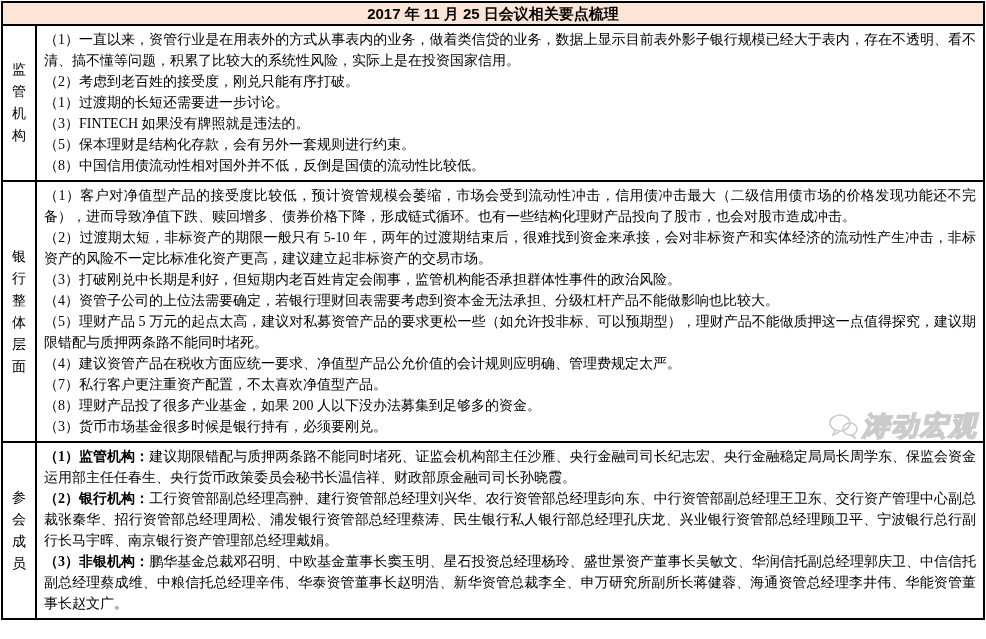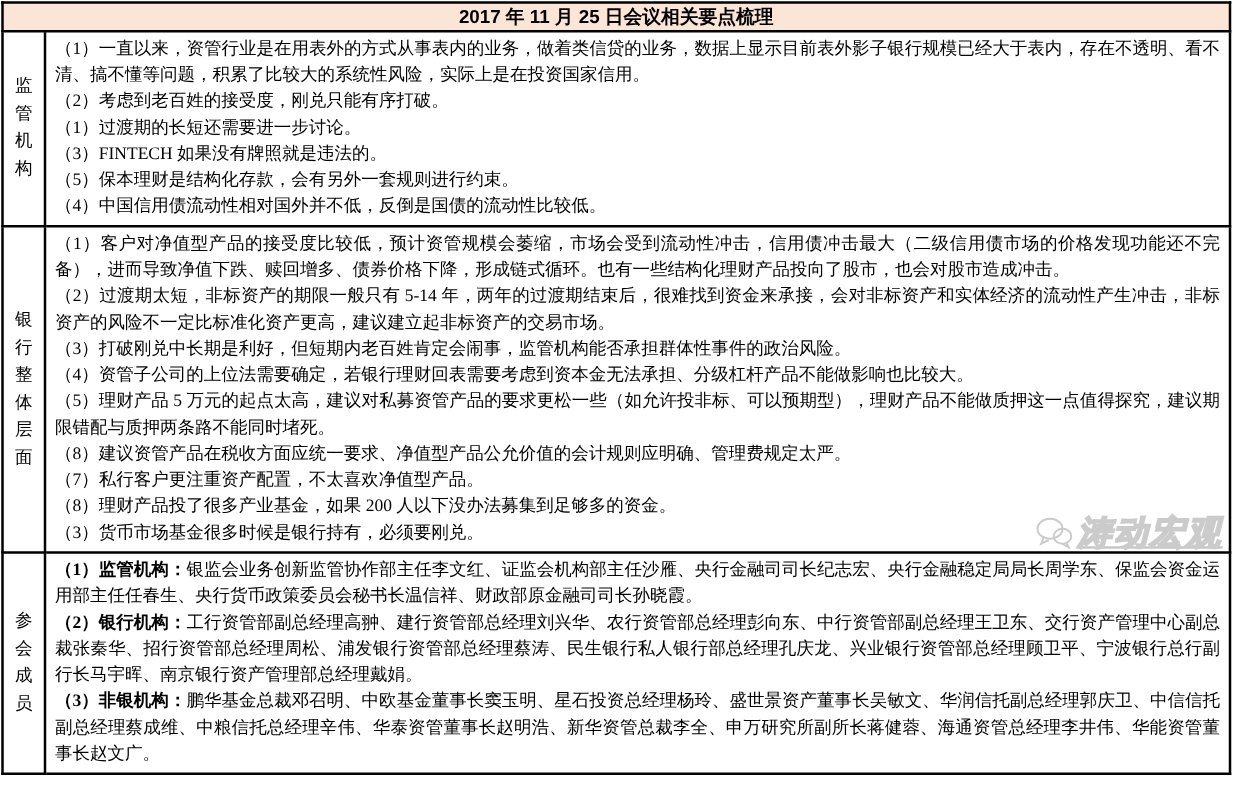--- a/index.html
+++ b/index.html
@@ -99,7 +99,7 @@
             <p><span>（1）过渡期的长短还需要进一步讨论。</span></p>
             <p><span>（3）FINTECH 如果没有牌照就是违法的。</span></p>
             <p><span>（5）保本理财是结构化存款，会有另外一套规则进行约束。</span></p>
-            <p><span>（4）中国信用债流动性相对国外并不低，反倒是国债的流动性比较低。</span></p>
+            <p><span>（8）中国信用债流动性相对国外并不低，反倒是国债的流动性比较低。</span></p>
           </td>
         </tr>
         <tr>

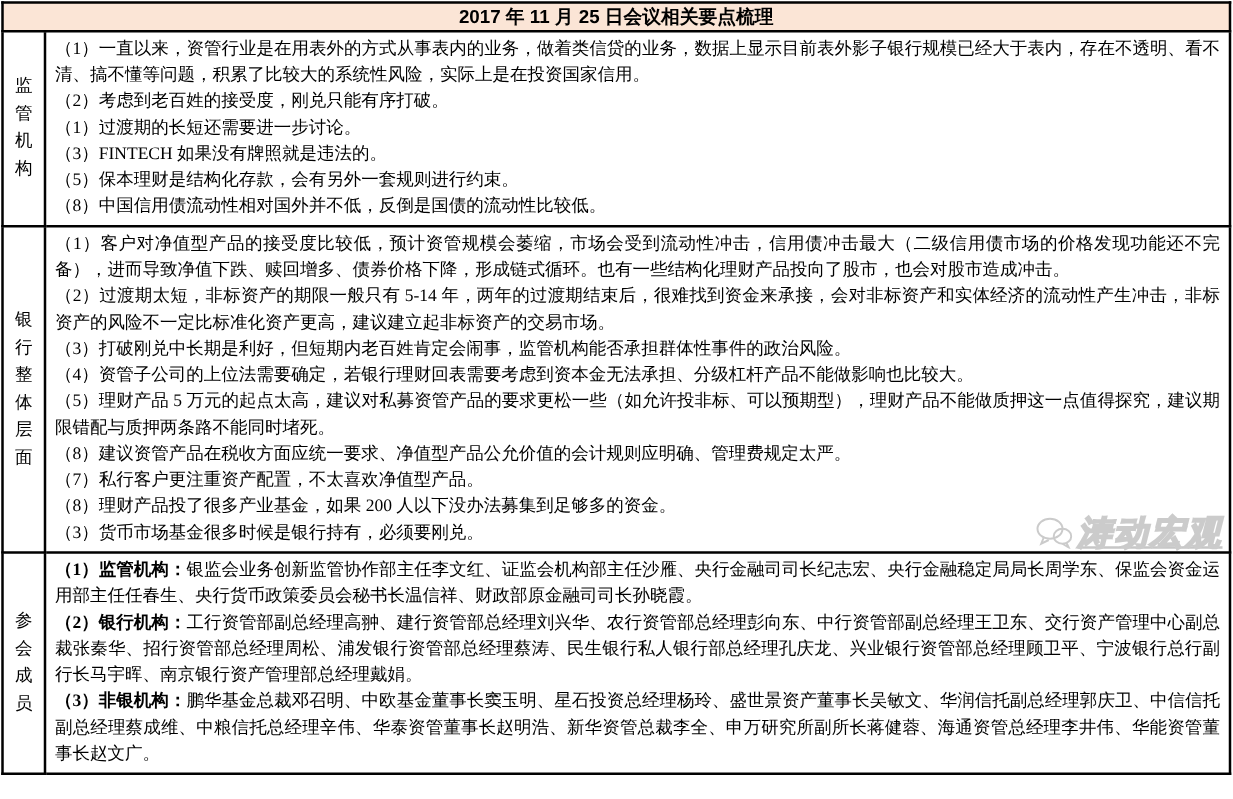--- a/index.html
+++ b/index.html
@@ -111,7 +111,7 @@
 面</th>
           <td class="row-content">
             <p><span>（1）客户对净值型产品的接受度比较低，预计资管规模会萎缩，市场会受到流动性冲击，信用债冲击最大（二级信用债市场的价格发现功能还不完备），进而导致净值下跌、赎回增多、债券价格下降，形成链式循环。也有一些结构化理财产品投向了股市，也会对股市造成冲击。</span></p>
-            <p><span>（2）过渡期太短，非标资产的期限一般只有 5-14 年，两年的过渡期结束后，很难找到资金来承接，会对非标资产和实体经济的流动性产生冲击，非标资产的风险不一定比标准化资产更高，建议建立起非标资产的交易市场。</span></p>
+            <p><span>（2）过渡期太短，非标资产的期限一般只有 5-10 年，两年的过渡期结束后，很难找到资金来承接，会对非标资产和实体经济的流动性产生冲击，非标资产的风险不一定比标准化资产更高，建议建立起非标资产的交易市场。</span></p>
             <p><span>（3）打破刚兑中长期是利好，但短期内老百姓肯定会闹事，监管机构能否承担群体性事件的政治风险。</span></p>
             <p><span>（4）资管子公司的上位法需要确定，若银行理财回表需要考虑到资本金无法承担、分级杠杆产品不能做影响也比较大。</span></p>
             <p><span>（5）理财产品 5 万元的起点太高，建议对私募资管产品的要求更松一些（如允许投非标、可以预期型），理财产品不能做质押这一点值得探究，建议期限错配与质押两条路不能同时堵死。</span></p>

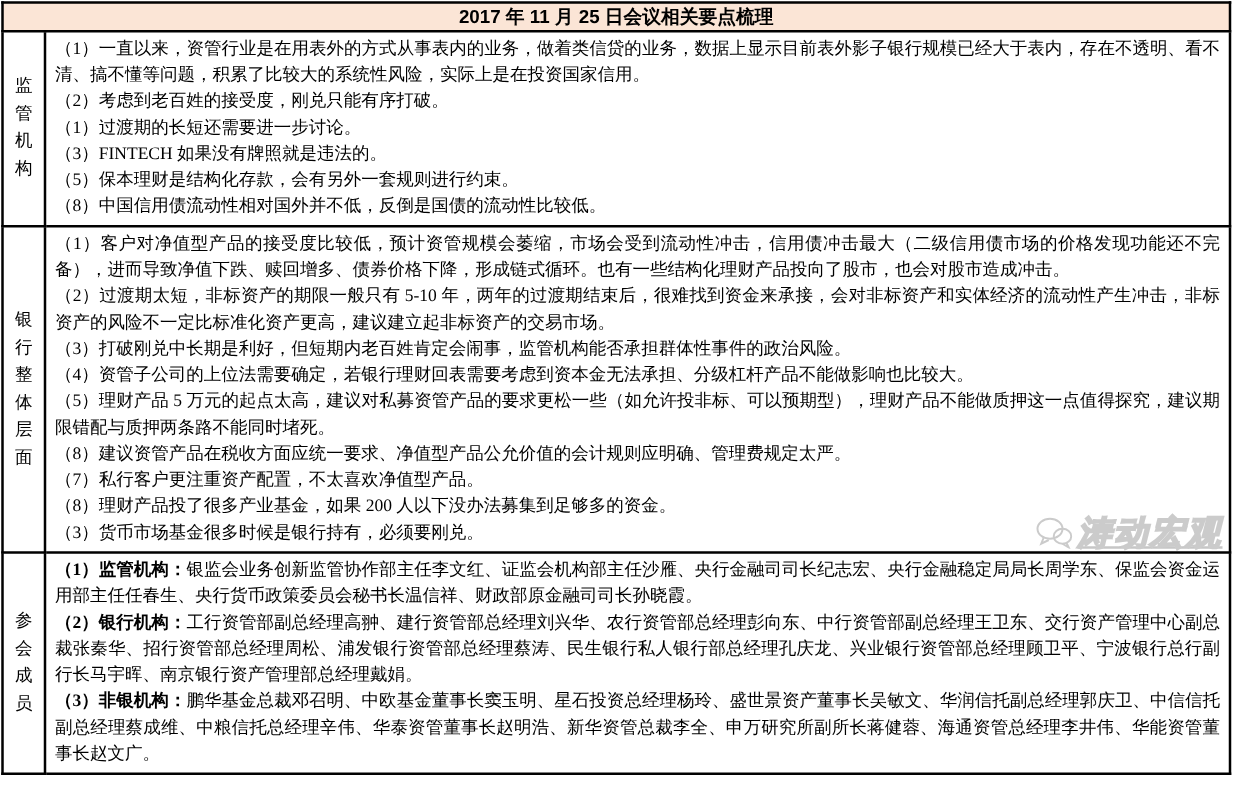--- a/index.html
+++ b/index.html
@@ -115,7 +115,7 @@
             <p><span>（3）打破刚兑中长期是利好，但短期内老百姓肯定会闹事，监管机构能否承担群体性事件的政治风险。</span></p>
             <p><span>（4）资管子公司的上位法需要确定，若银行理财回表需要考虑到资本金无法承担、分级杠杆产品不能做影响也比较大。</span></p>
             <p><span>（5）理财产品 5 万元的起点太高，建议对私募资管产品的要求更松一些（如允许投非标、可以预期型），理财产品不能做质押这一点值得探究，建议期限错配与质押两条路不能同时堵死。</span></p>
-            <p><span>（8）建议资管产品在税收方面应统一要求、净值型产品公允价值的会计规则应明确、管理费规定太严。</span></p>
+            <p><span>（4）建议资管产品在税收方面应统一要求、净值型产品公允价值的会计规则应明确、管理费规定太严。</span></p>
             <p><span>（7）私行客户更注重资产配置，不太喜欢净值型产品。</span></p>
             <p><span>（8）理财产品投了很多产业基金，如果 200 人以下没办法募集到足够多的资金。</span></p>
             <p><span>（3）货币市场基金很多时候是银行持有，必须要刚兑。</span></p>

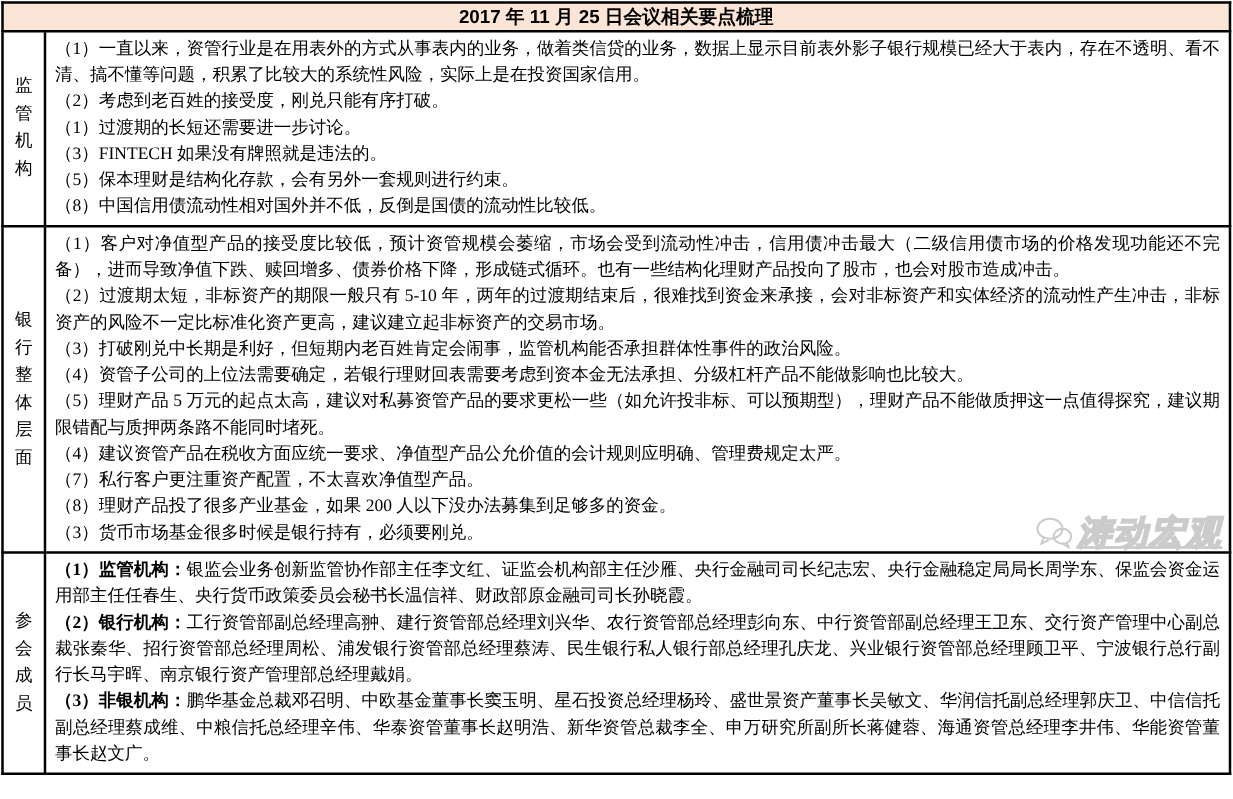--- a/index.html
+++ b/index.html
@@ -59,7 +59,6 @@
     color: #bdbdbd;
     opacity: 0.85;
     pointer-events: none;
-    text-decoration: underline;
   }
   .watermark-text {
     font-family: "Liberation Sans", "DejaVu Sans", sans-serif;

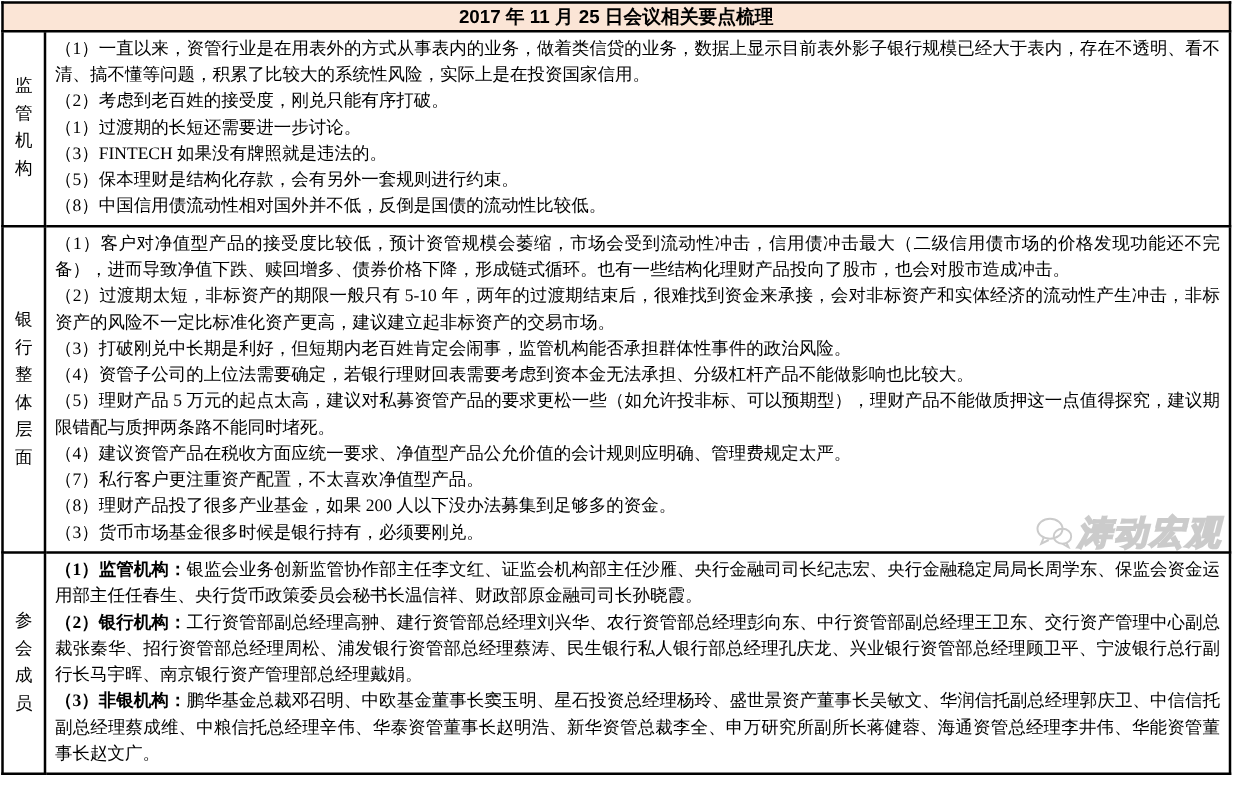--- a/index.html
+++ b/index.html
@@ -126,7 +126,7 @@
 成
 员</th>
           <td class="row-content">
-            <p><span class="point-label">（1）监管机构：</span><span>银监会业务创新监管协作部主任李文红、证监会机构部主任沙雁、央行金融司司长纪志宏、央行金融稳定局局长周学东、保监会资金运用部主任任春生、央行货币政策委员会秘书长温信祥、财政部原金融司司长孙晓霞。</span></p>
+            <p><span class="point-label">（1）监管机构：</span><span>建议期限错配与质押两条路不能同时堵死、证监会机构部主任沙雁、央行金融司司长纪志宏、央行金融稳定局局长周学东、保监会资金运用部主任任春生、央行货币政策委员会秘书长温信祥、财政部原金融司司长孙晓霞。</span></p>
             <p><span class="point-label">（2）银行机构：</span><span>工行资管部副总经理高翀、建行资管部总经理刘兴华、农行资管部总经理彭向东、中行资管部副总经理王卫东、交行资产管理中心副总裁张秦华、招行资管部总经理周松、浦发银行资管部总经理蔡涛、民生银行私人银行部总经理孔庆龙、兴业银行资管部总经理顾卫平、宁波银行总行副行长马宇晖、南京银行资产管理部总经理戴娟。</span></p>
             <p><span class="point-label">（3）非银机构：</span><span>鹏华基金总裁邓召明、中欧基金董事长窦玉明、星石投资总经理杨玲、盛世景资产董事长吴敏文、华润信托副总经理郭庆卫、中信信托副总经理蔡成维、中粮信托总经理辛伟、华泰资管董事长赵明浩、新华资管总裁李全、申万研究所副所长蒋健蓉、海通资管总经理李井伟、华能资管董事长赵文广。</span></p>
           </td>

